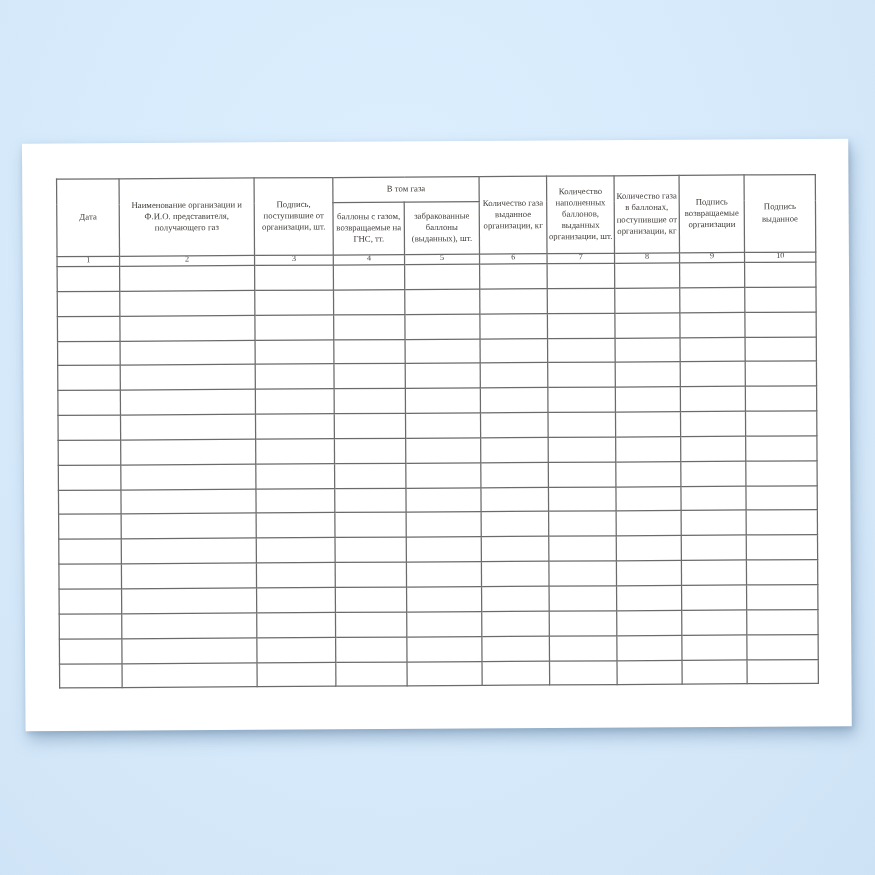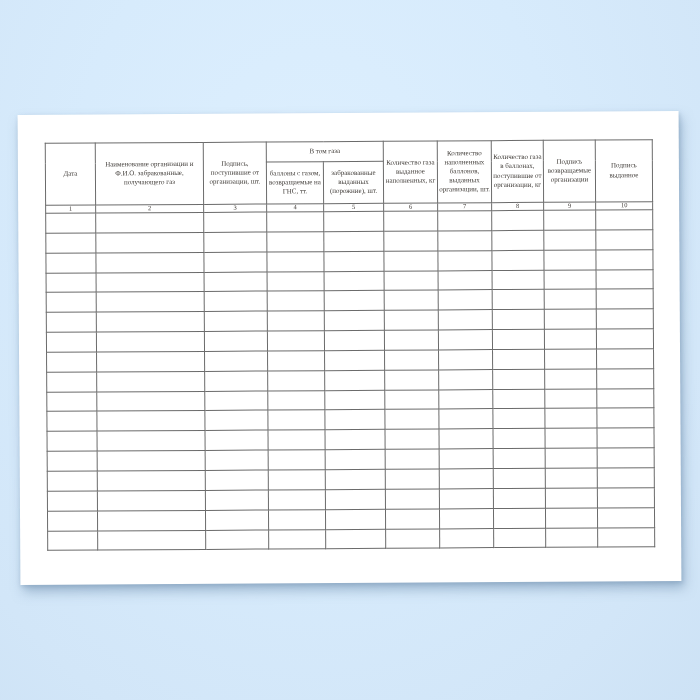--- a/index.html
+++ b/index.html
@@ -80,7 +80,7 @@
       <thead>
         <tr class="header-main">
           <th rowspan="2">Дата</th>
-          <th rowspan="2">Наименование организации и Ф.И.О. забракованные, получающего газ</th>
+          <th rowspan="2">Наименование организации и Ф.И.О. представителя, получающего газ</th>
           <th rowspan="2">Подпись, поступившие от организации, шт.</th>
           <th colspan="2">В том газа</th>
           <th rowspan="2">Количество газа выданное наполненных, кг</th>

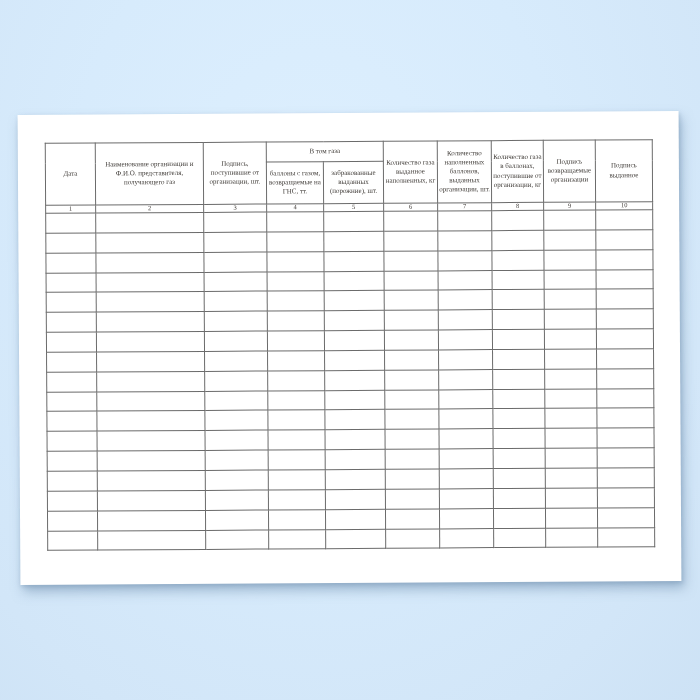--- a/index.html
+++ b/index.html
@@ -83,7 +83,7 @@
           <th rowspan="2">Наименование организации и Ф.И.О. представителя, получающего газ</th>
           <th rowspan="2">Подпись, поступившие от организации, шт.</th>
           <th colspan="2">В том газа</th>
-          <th rowspan="2">Количество газа выданное наполненных, кг</th>
+          <th rowspan="2">Количество газа выданное организации, кг</th>
           <th rowspan="2">Количество наполненных баллонов, выданных организации, шт.</th>
           <th rowspan="2">Количество газа в баллонах, поступившие от организации, кг</th>
           <th rowspan="2">Подпись возвращаемые организации</th>

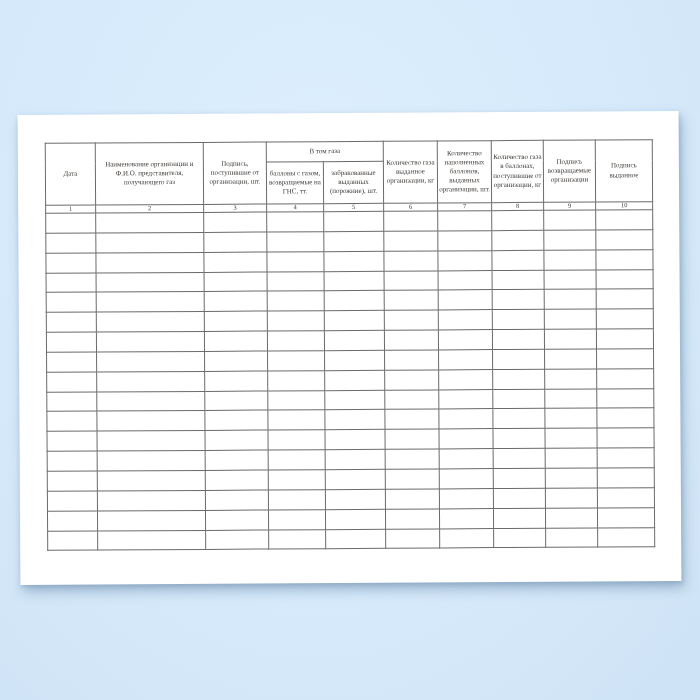--- a/index.html
+++ b/index.html
@@ -91,7 +91,7 @@
         </tr>
         <tr class="header-sub">
           <th>баллоны с газом, возвращаемые на ГНС, тт.</th>
-          <th>забракованные выданных (порожние), шт.</th>
+          <th>забракованные баллоны (выданных), шт.</th>
         </tr>
         <tr class="header-nums">
           <td>1</td>

